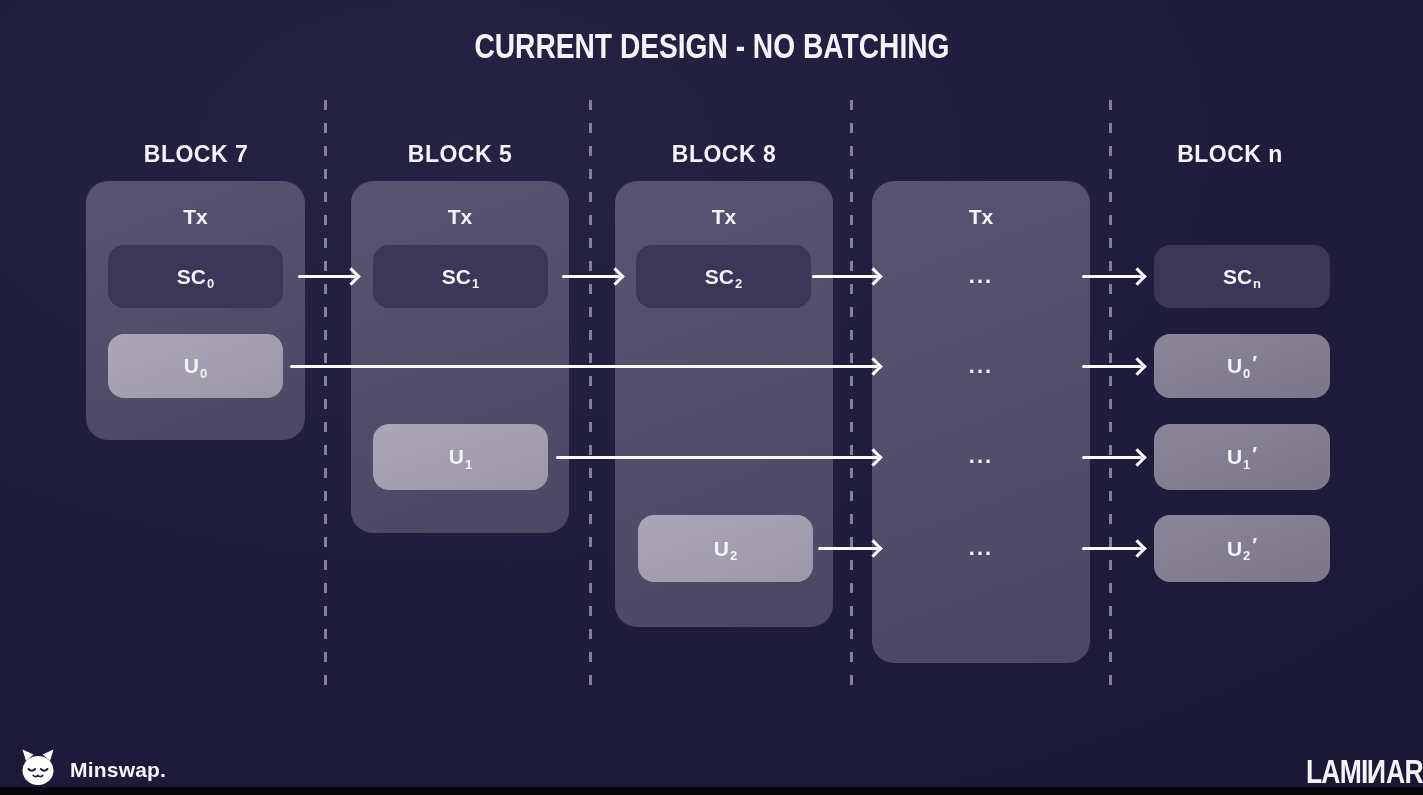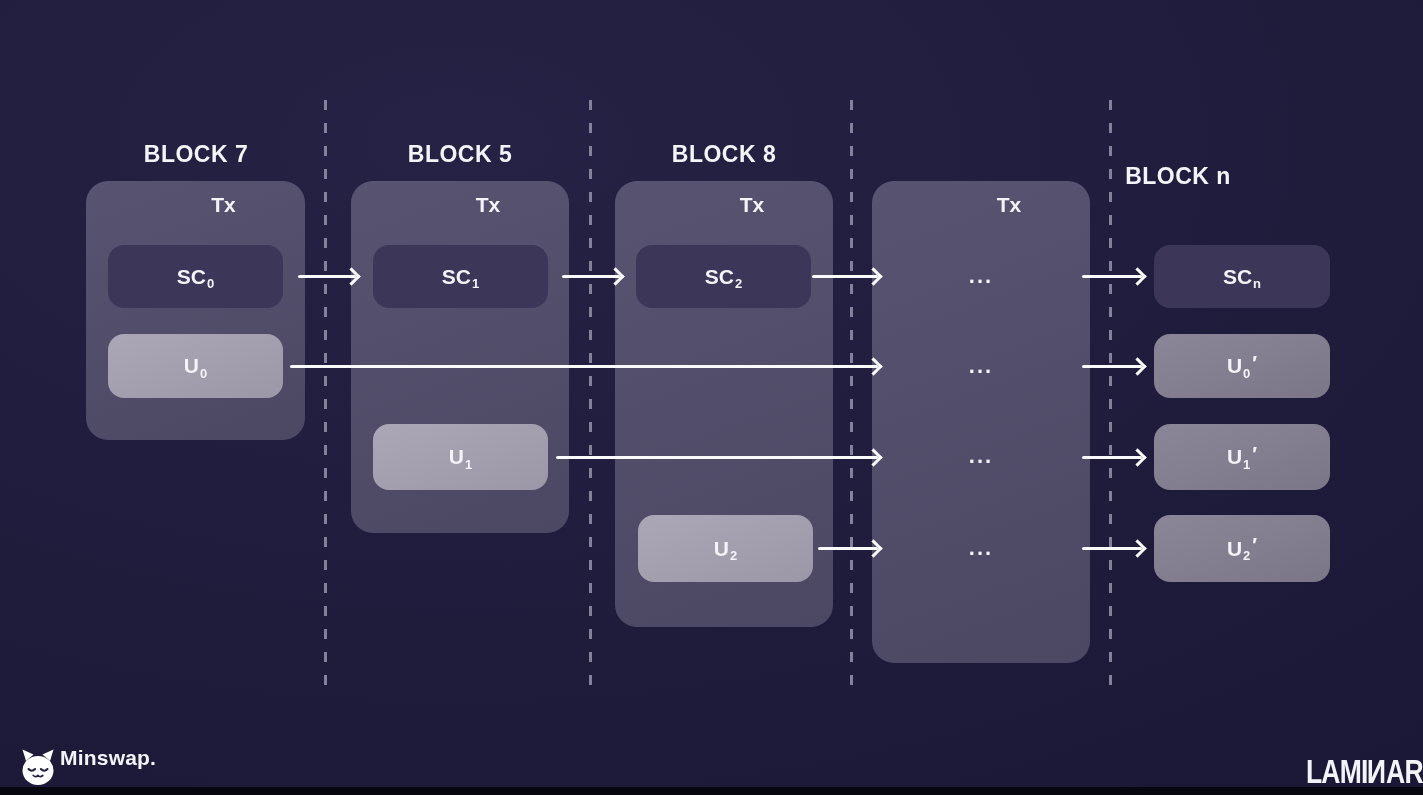--- a/index.html
+++ b/index.html
@@ -43,6 +43,9 @@
 
 <div class="page">
 
+  <div class="title">
+    <span>CURRENT DESIGN - NO BATCHING</span>
+  </div>
 
   <div class="block-header" style="left:86px;">BLOCK 7</div>
   <div class="block-header" style="left:350px;">BLOCK 5</div>

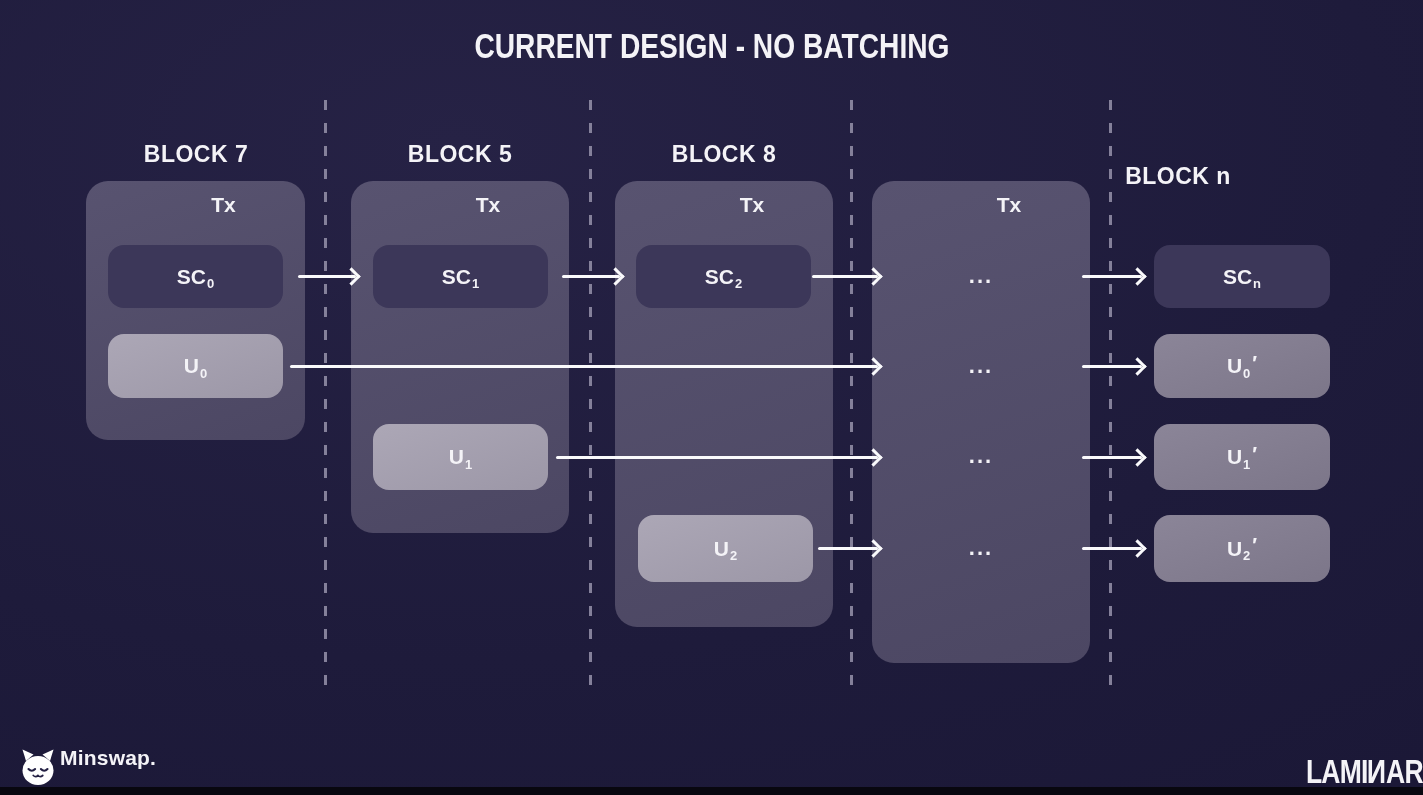--- a/index.html
+++ b/index.html
@@ -50,7 +50,7 @@
   <div class="block-header" style="left:86px;">BLOCK 7</div>
   <div class="block-header" style="left:350px;">BLOCK 5</div>
   <div class="block-header" style="left:614px;">BLOCK 8</div>
-  <div class="block-header" style="left:1068px;margin-top:22px;">BLOCK n</div>
+  <div class="block-header" style="left:1120px;">BLOCK n</div>
 
   <div class="dash-line" style="left:324px;"></div>
   <div class="dash-line" style="left:589px;"></div>

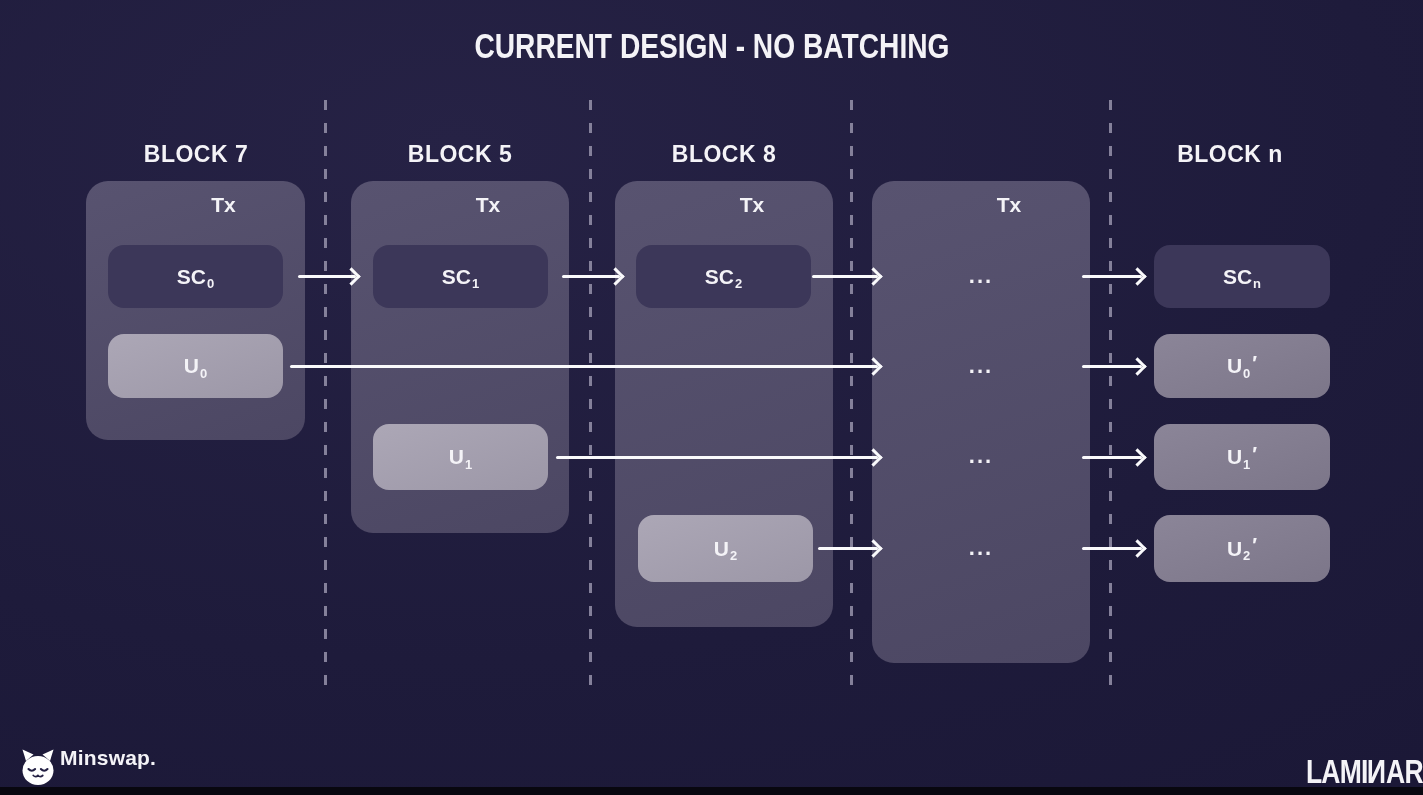--- a/index.html
+++ b/index.html
@@ -15,8 +15,8 @@
     font-size:23px;font-weight:800;letter-spacing:.5px;z-index:2;white-space:nowrap;}
   .container{position:absolute;border-radius:22px;z-index:1;
     background:linear-gradient(160deg,#585370 0%,#4c4763 100%);}
-  .tx-label{position:absolute;top:12px;left:0;width:100%;text-align:center;
-    font-size:21px;font-weight:700;margin-left:28px;}
+  .tx-label{position:absolute;top:24px;left:0;width:100%;text-align:center;
+    font-size:21px;font-weight:700;}
   .box{position:absolute;border-radius:16px;z-index:2;display:flex;align-items:center;
     justify-content:center;font-size:21px;font-weight:700;}
   .sc-box{background:#3c3759;}

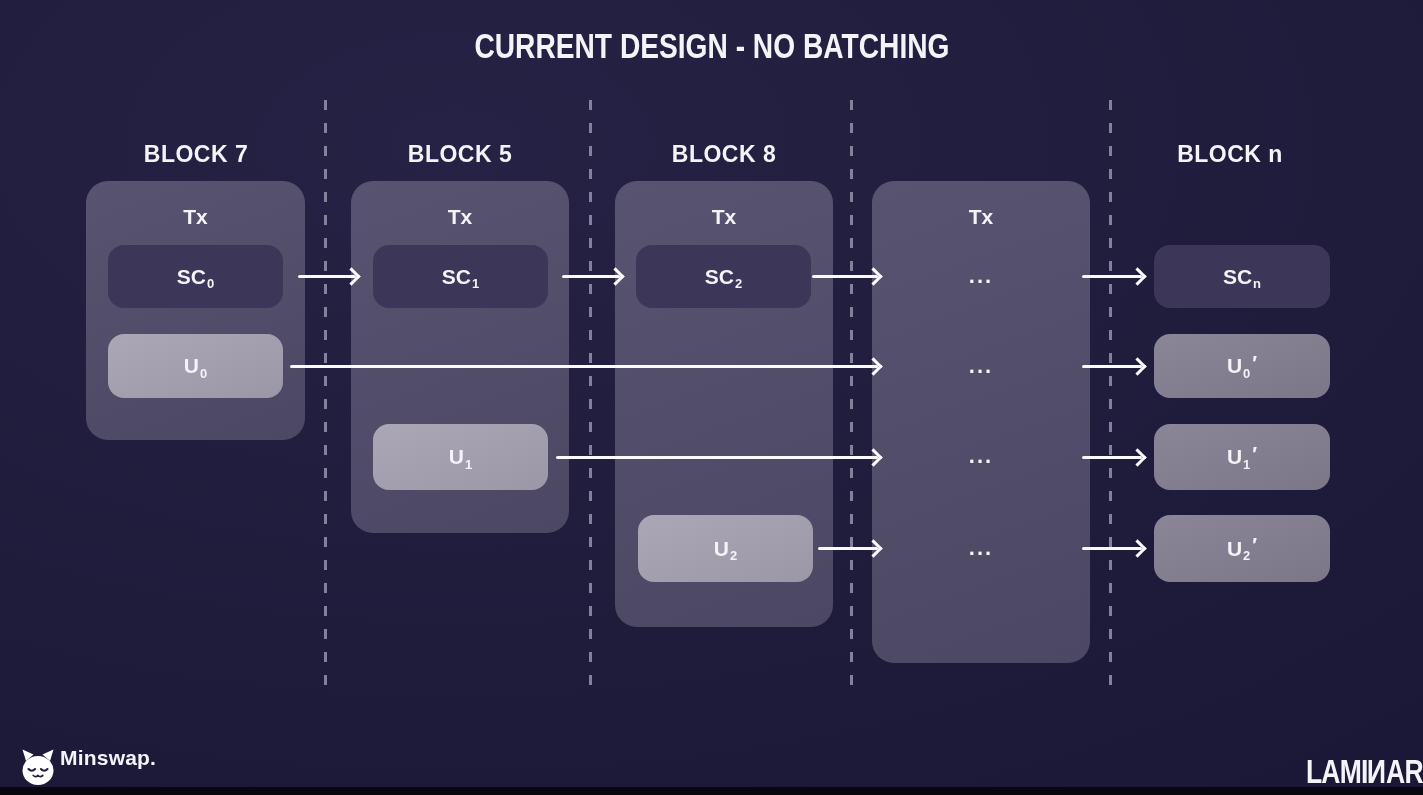--- a/index.html
+++ b/index.html
@@ -31,7 +31,7 @@
   .arrow{position:absolute;height:3px;background:#fafafc;z-index:3;border-radius:2px;}
   .arrow .head{position:absolute;right:-2px;top:-5px;width:10px;height:10px;
     border-top:3px solid #fafafc;border-right:3px solid #fafafc;transform:rotate(45deg);}
-  .minswap{position:absolute;left:16px;top:746px;display:flex;align-items:flex-start;z-index:4;}
+  .minswap{position:absolute;left:16px;top:746px;display:flex;align-items:center;gap:10px;z-index:4;}
   .minswap-text{font-size:21px;font-weight:800;letter-spacing:.2px;}
   .laminar{position:absolute;right:0;top:752px;font-size:34px;font-weight:900;
     letter-spacing:-1px;transform:scaleX(0.78);transform-origin:100% 50%;z-index:4;white-space:nowrap;}

